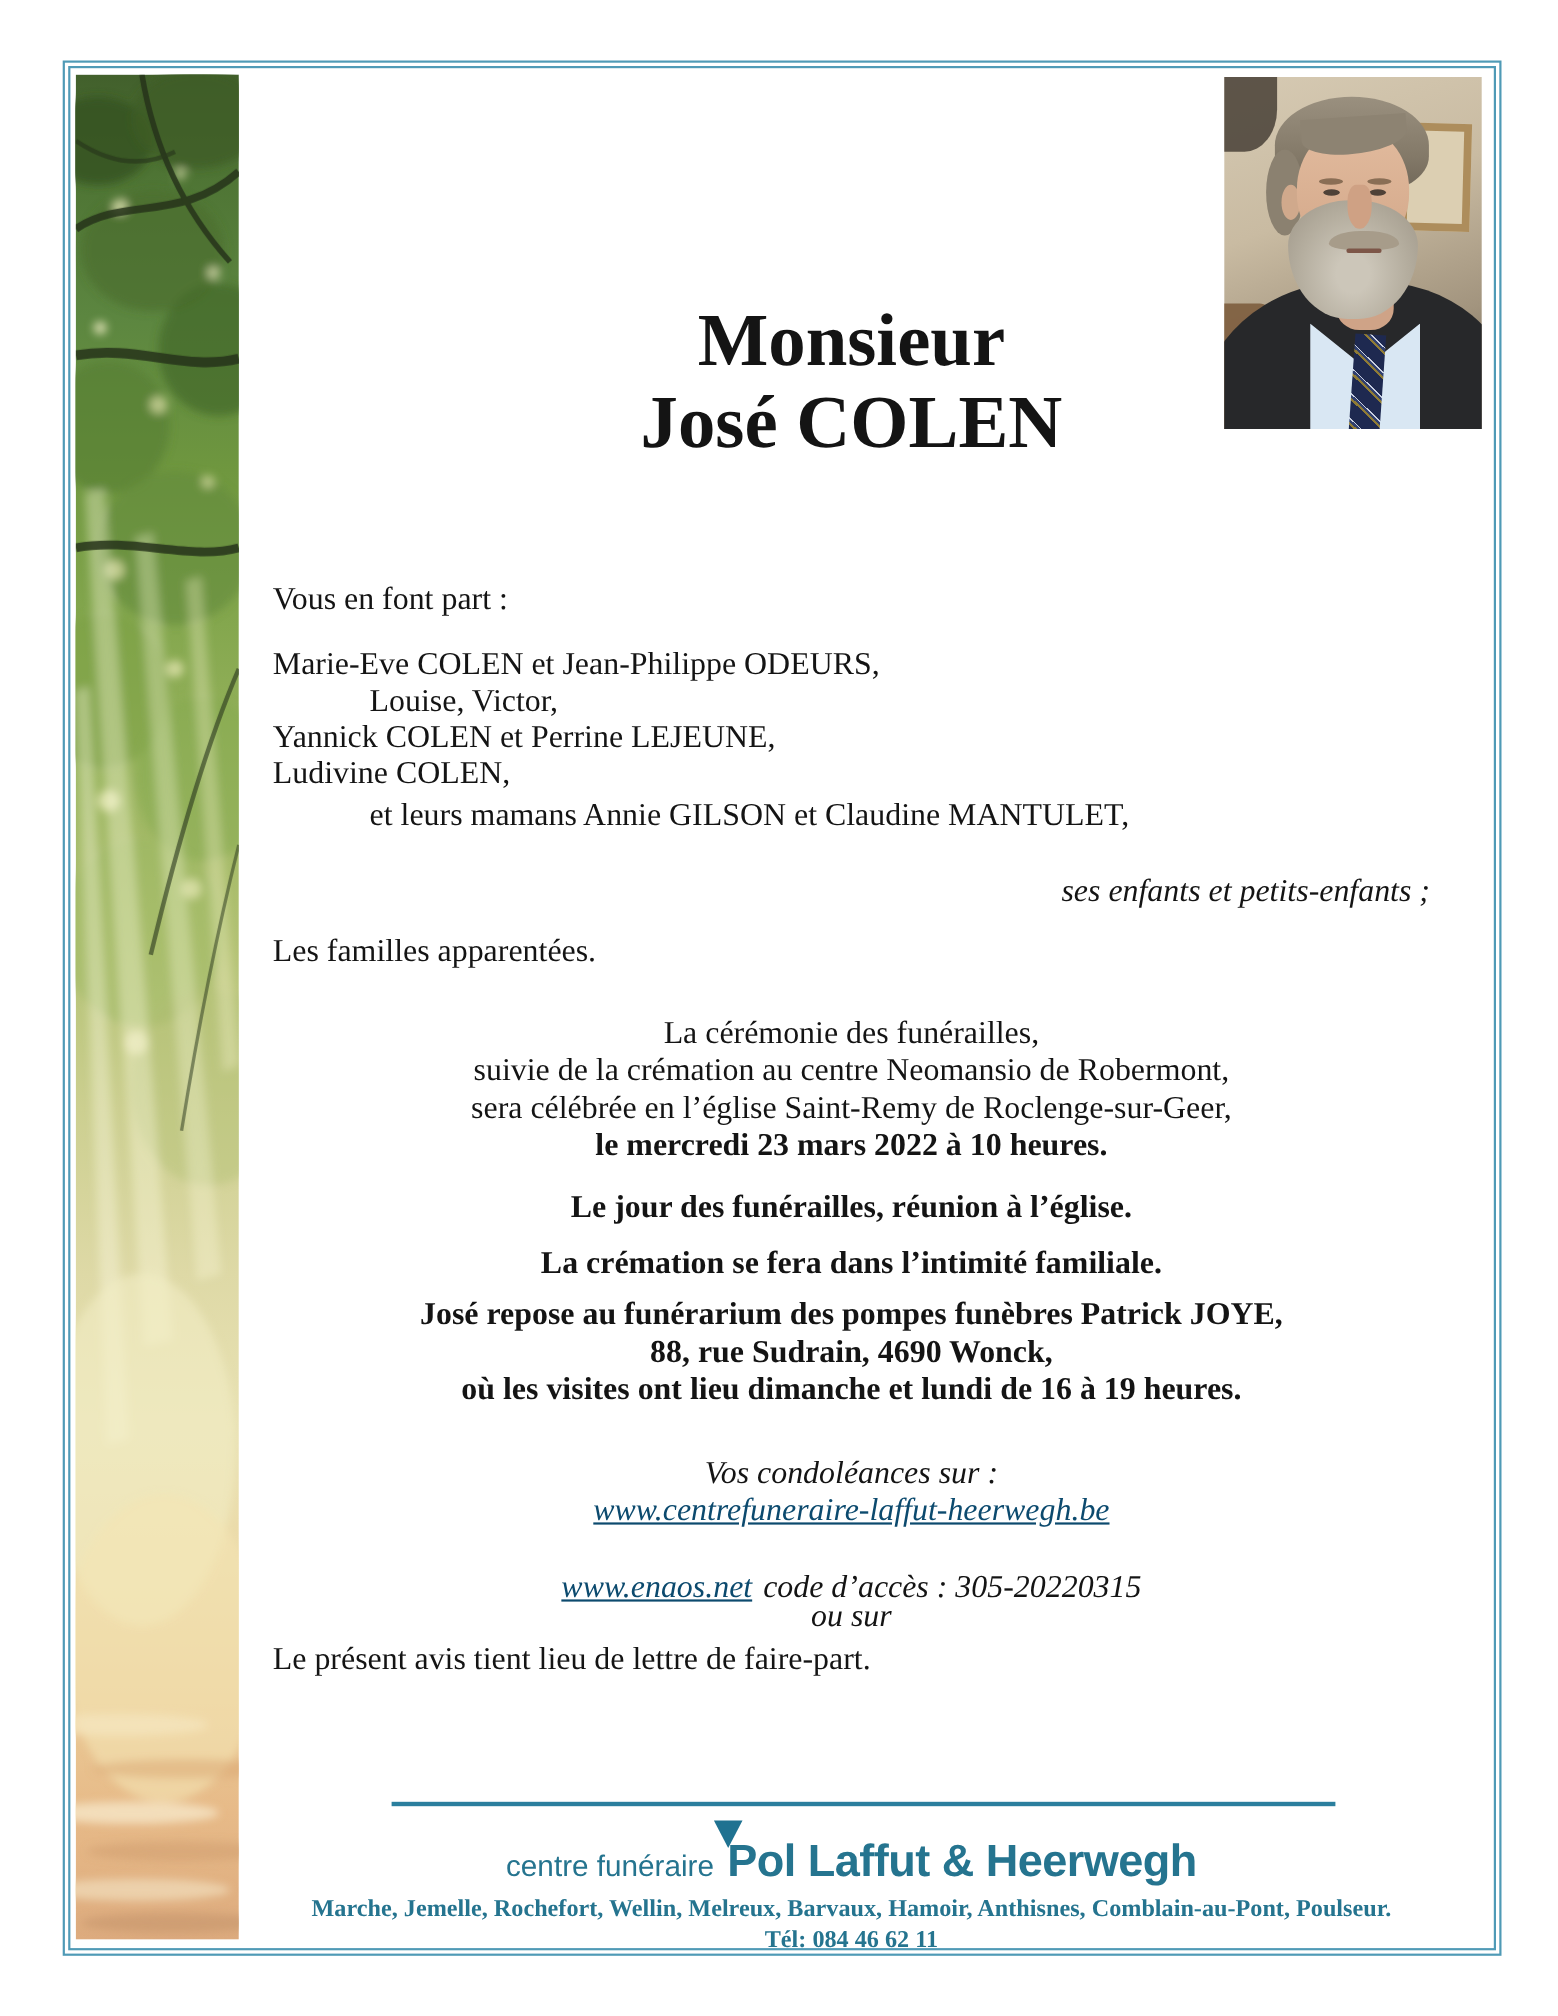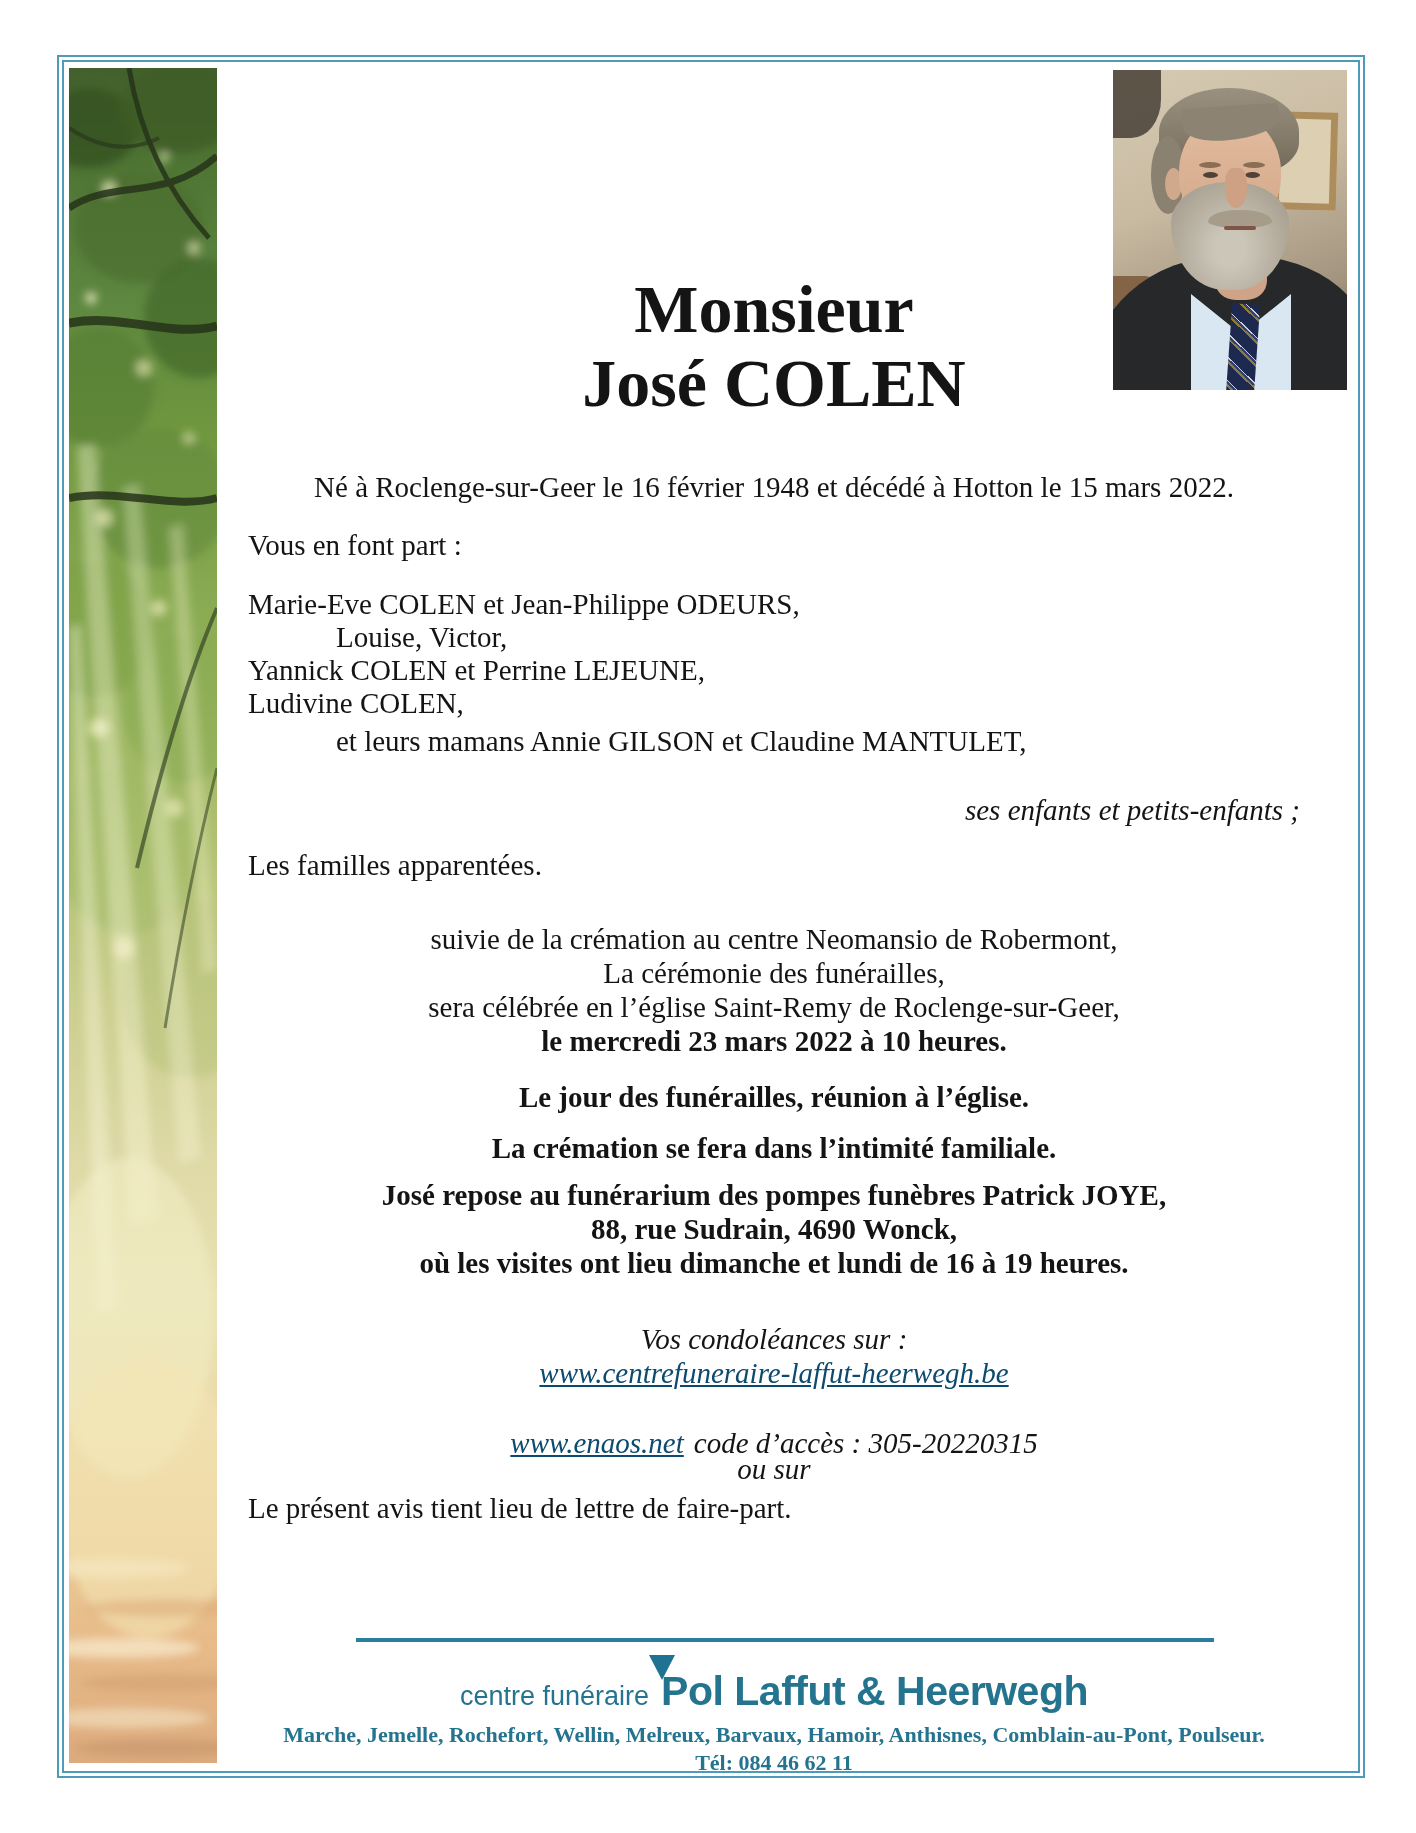--- a/index.html
+++ b/index.html
@@ -173,7 +173,6 @@
     <div>José COLEN</div>
   </div>
 
-  <div class="tb center" style="top:470px;">Né à Roclenge-sur-Geer le 16 février 1948 et décédé à Hotton le 15 mars 2022.</div>
   <div class="tb" style="top:528px;">Vous en font part :</div>
 
   <div class="tb" style="top:588px;">

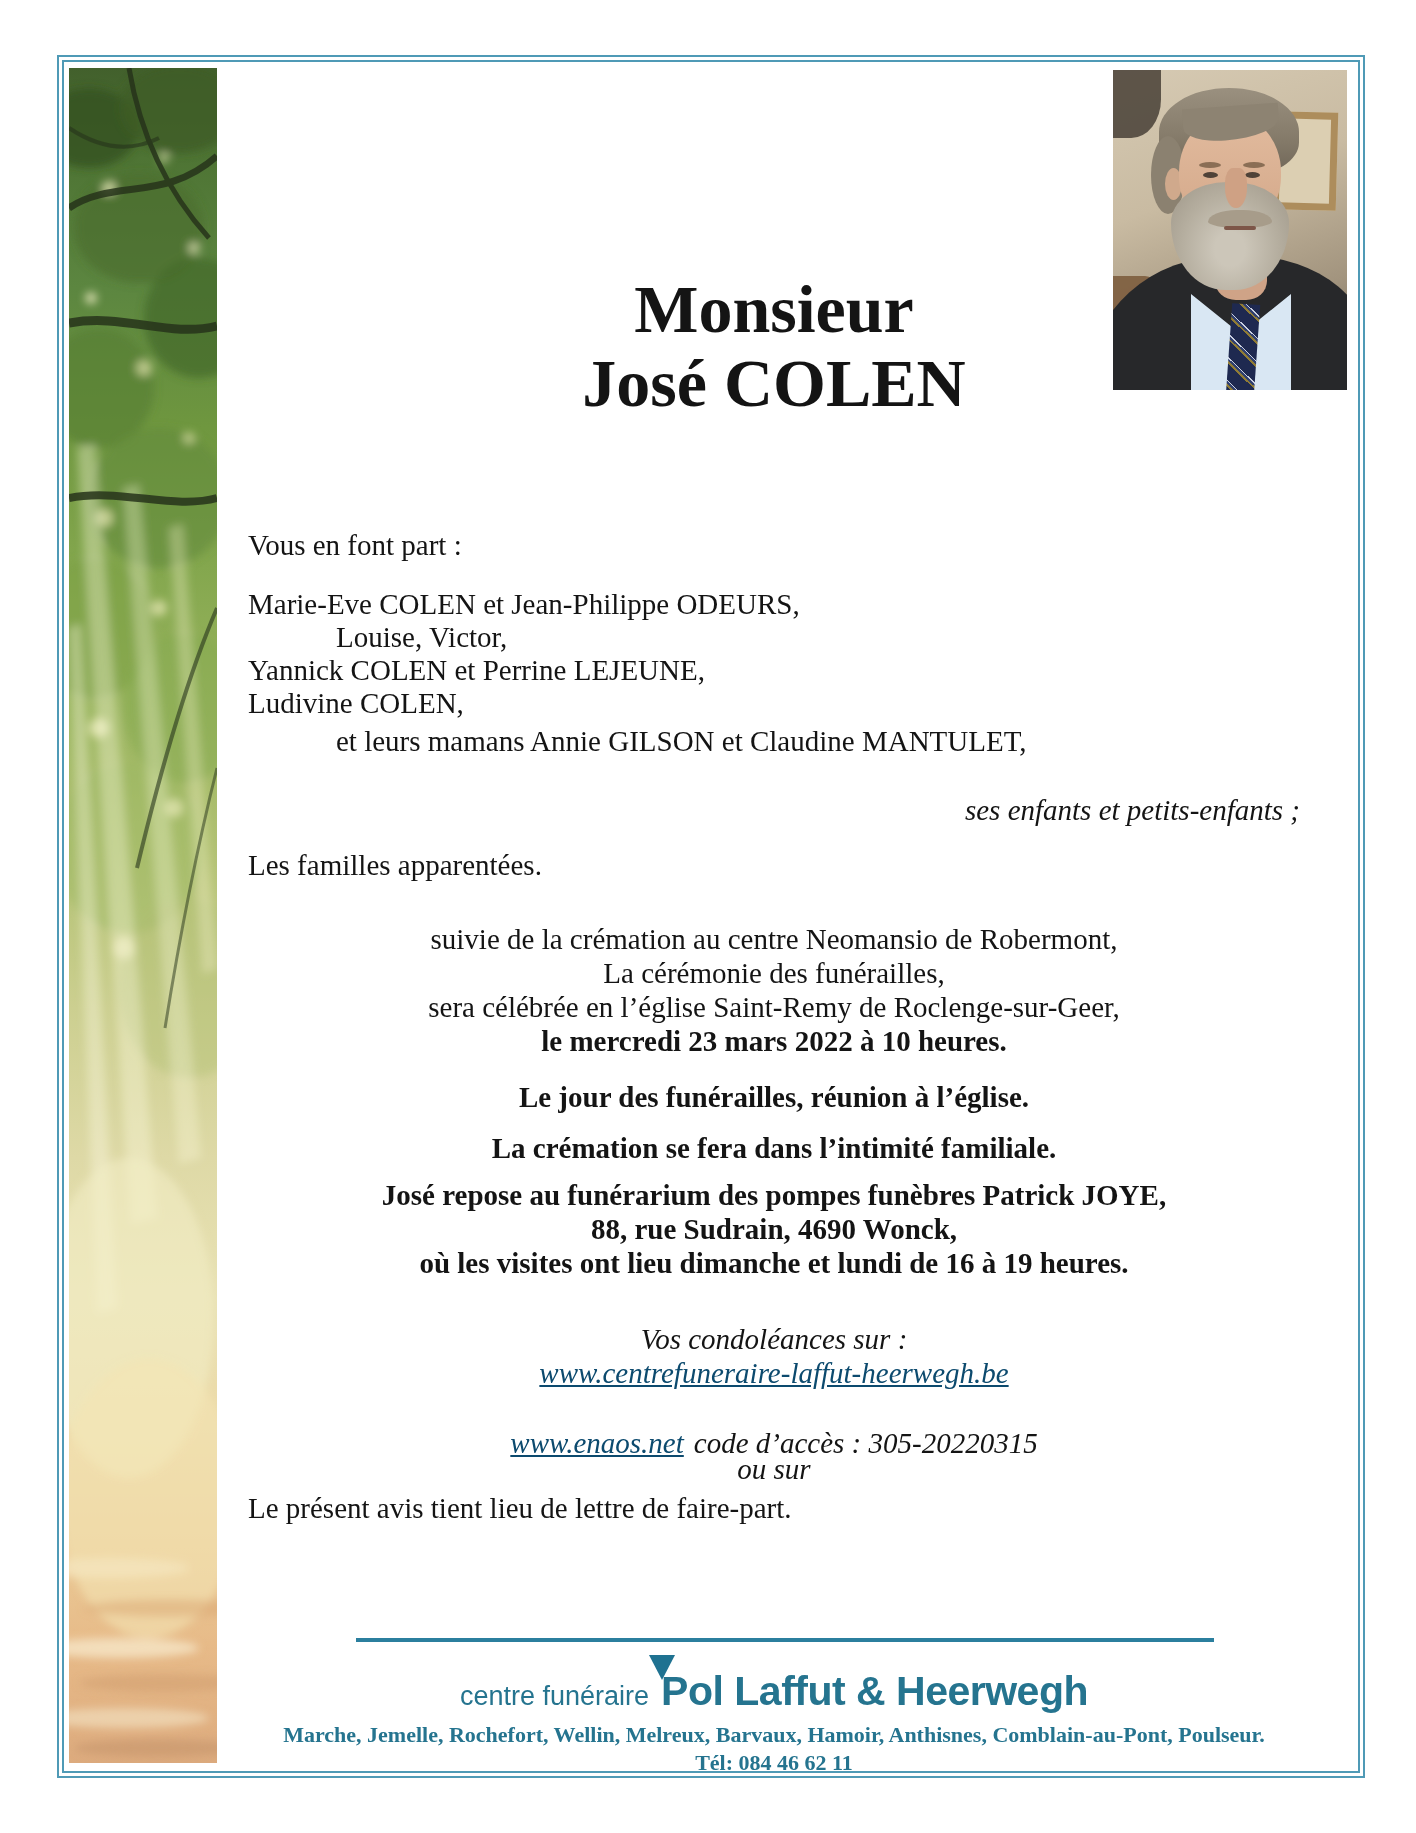--- a/index.html
+++ b/index.html
@@ -186,8 +186,8 @@
   <div class="tb" style="top:848px;">Les familles apparentées.</div>
 
   <div class="tb center" style="top:922px;">
+    <div>La cérémonie des funérailles,</div>
     <div>suivie de la crémation au centre Neomansio de Robermont,</div>
-    <div>La cérémonie des funérailles,</div>
     <div>sera célébrée en l’église Saint-Remy de Roclenge-sur-Geer,</div>
     <div class="b">le mercredi 23 mars 2022 à 10 heures.</div>
   </div>

